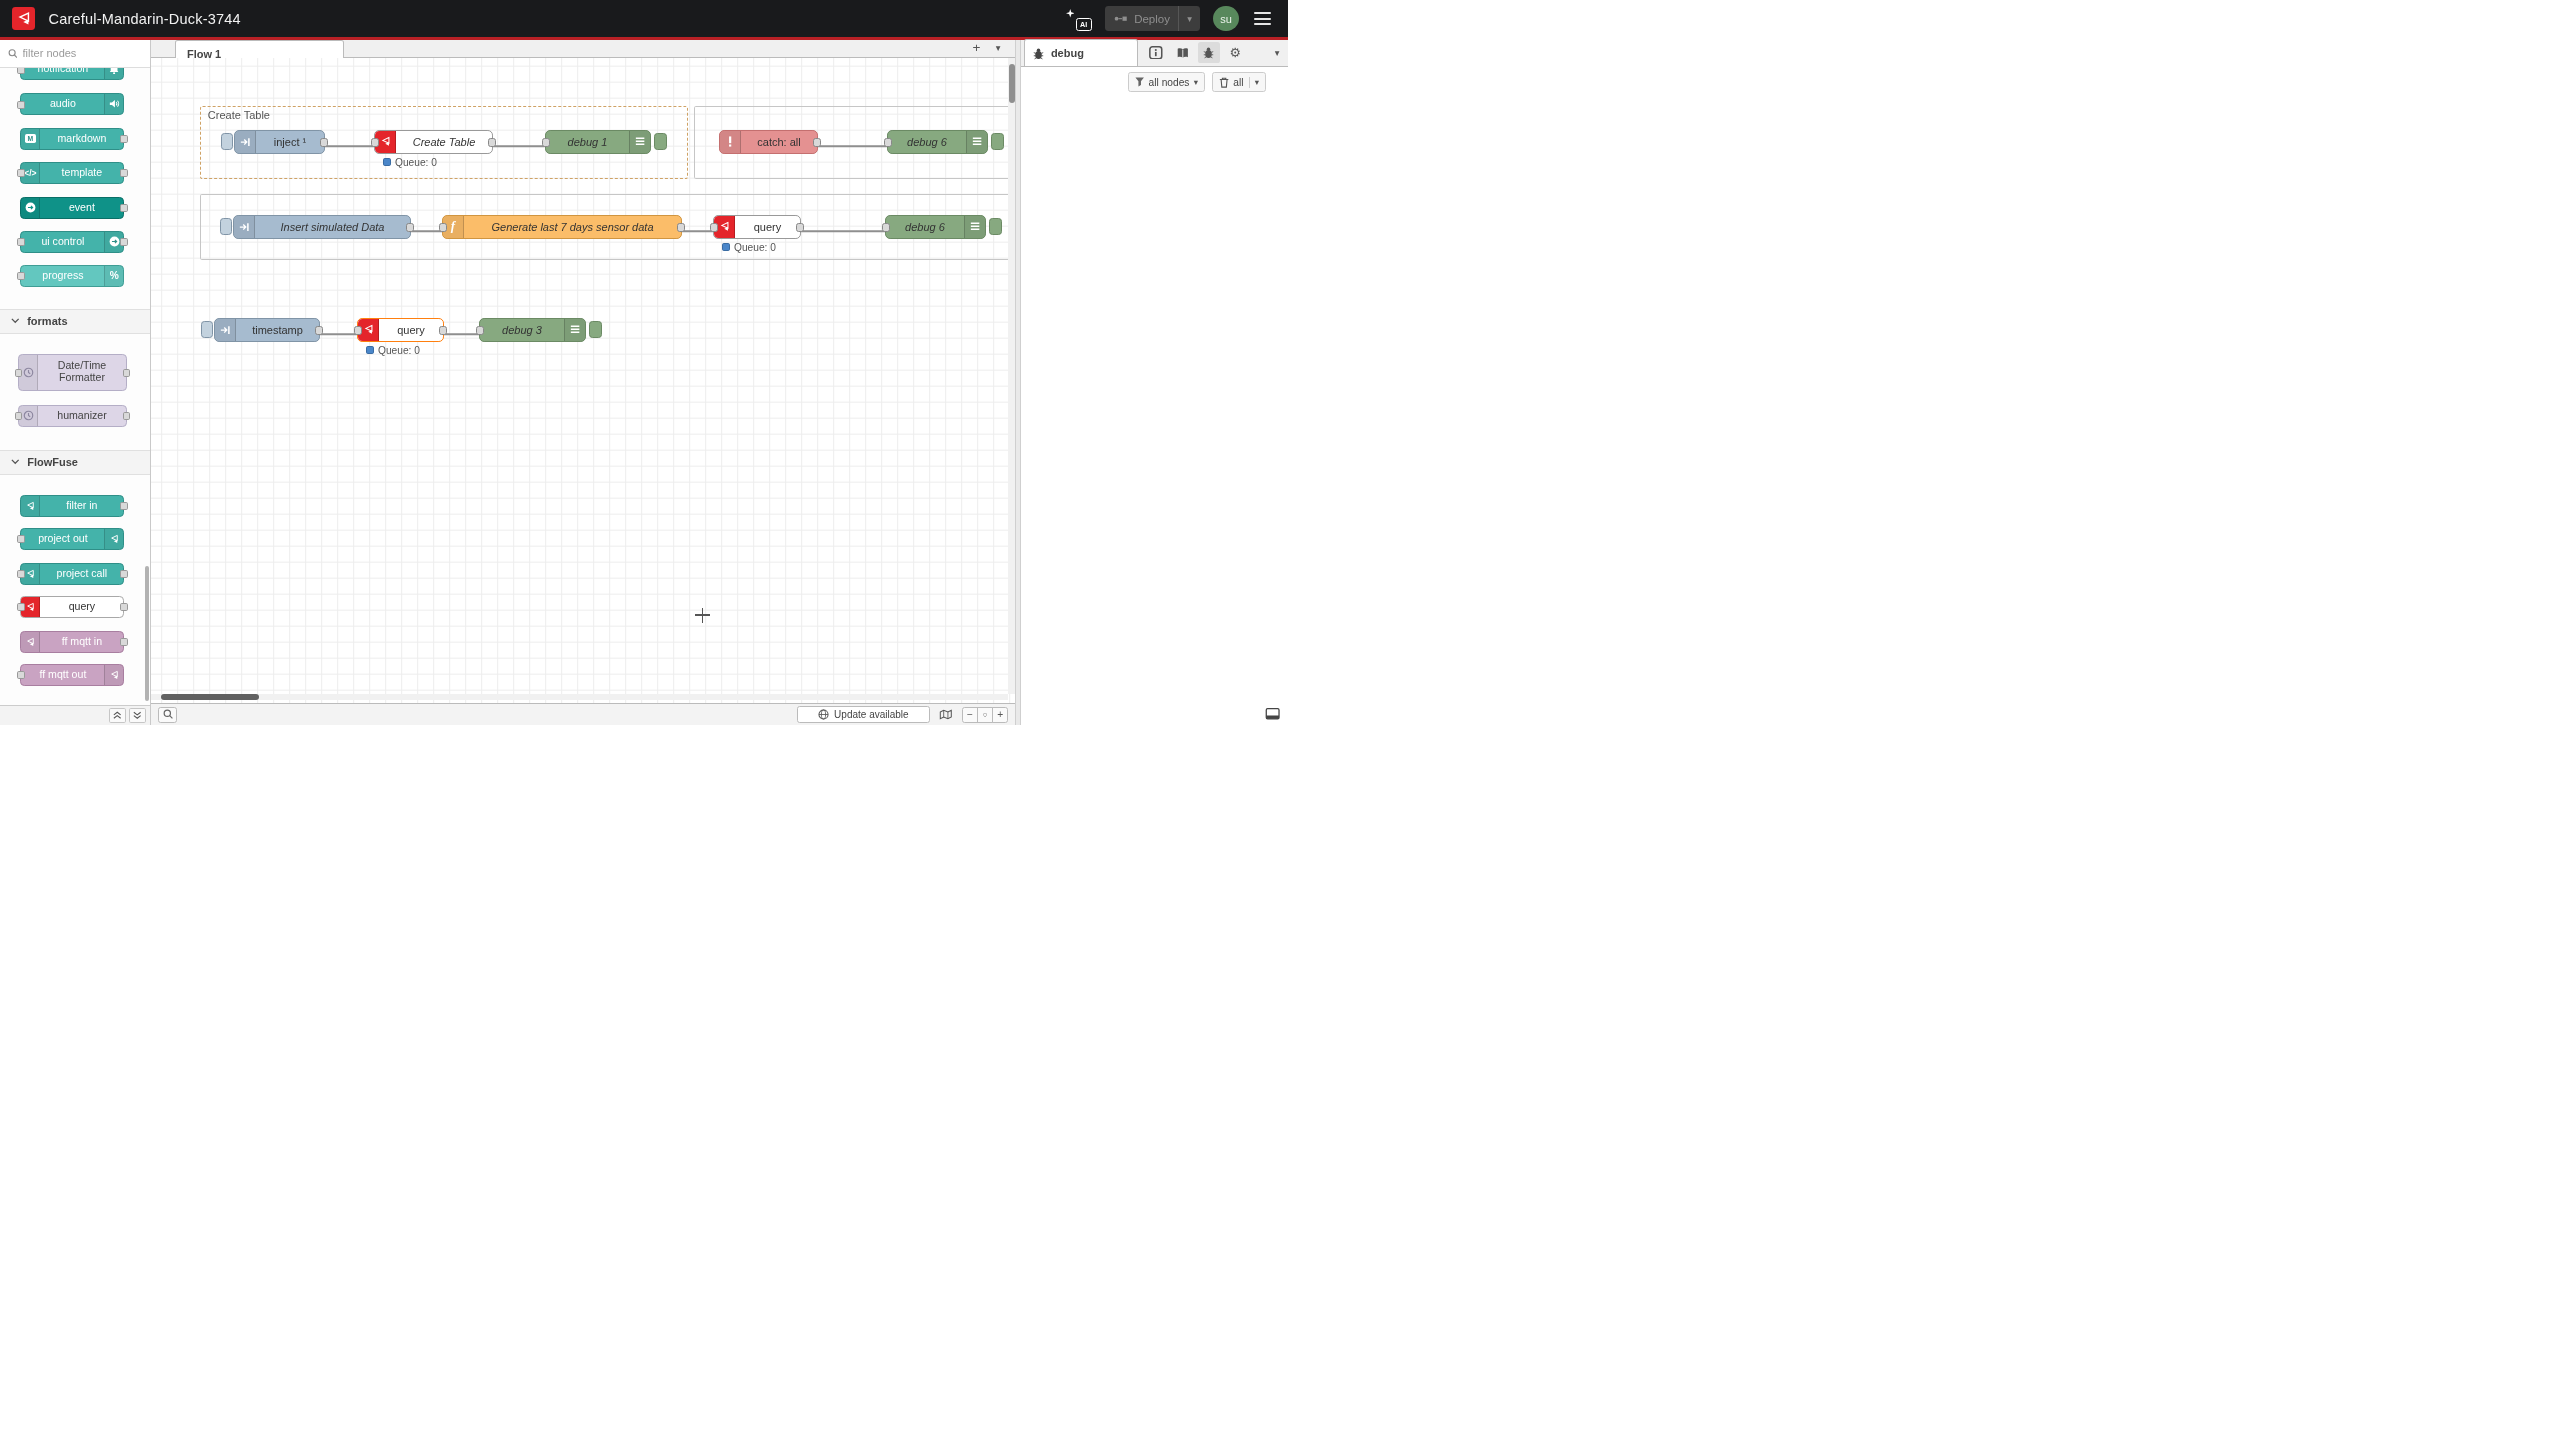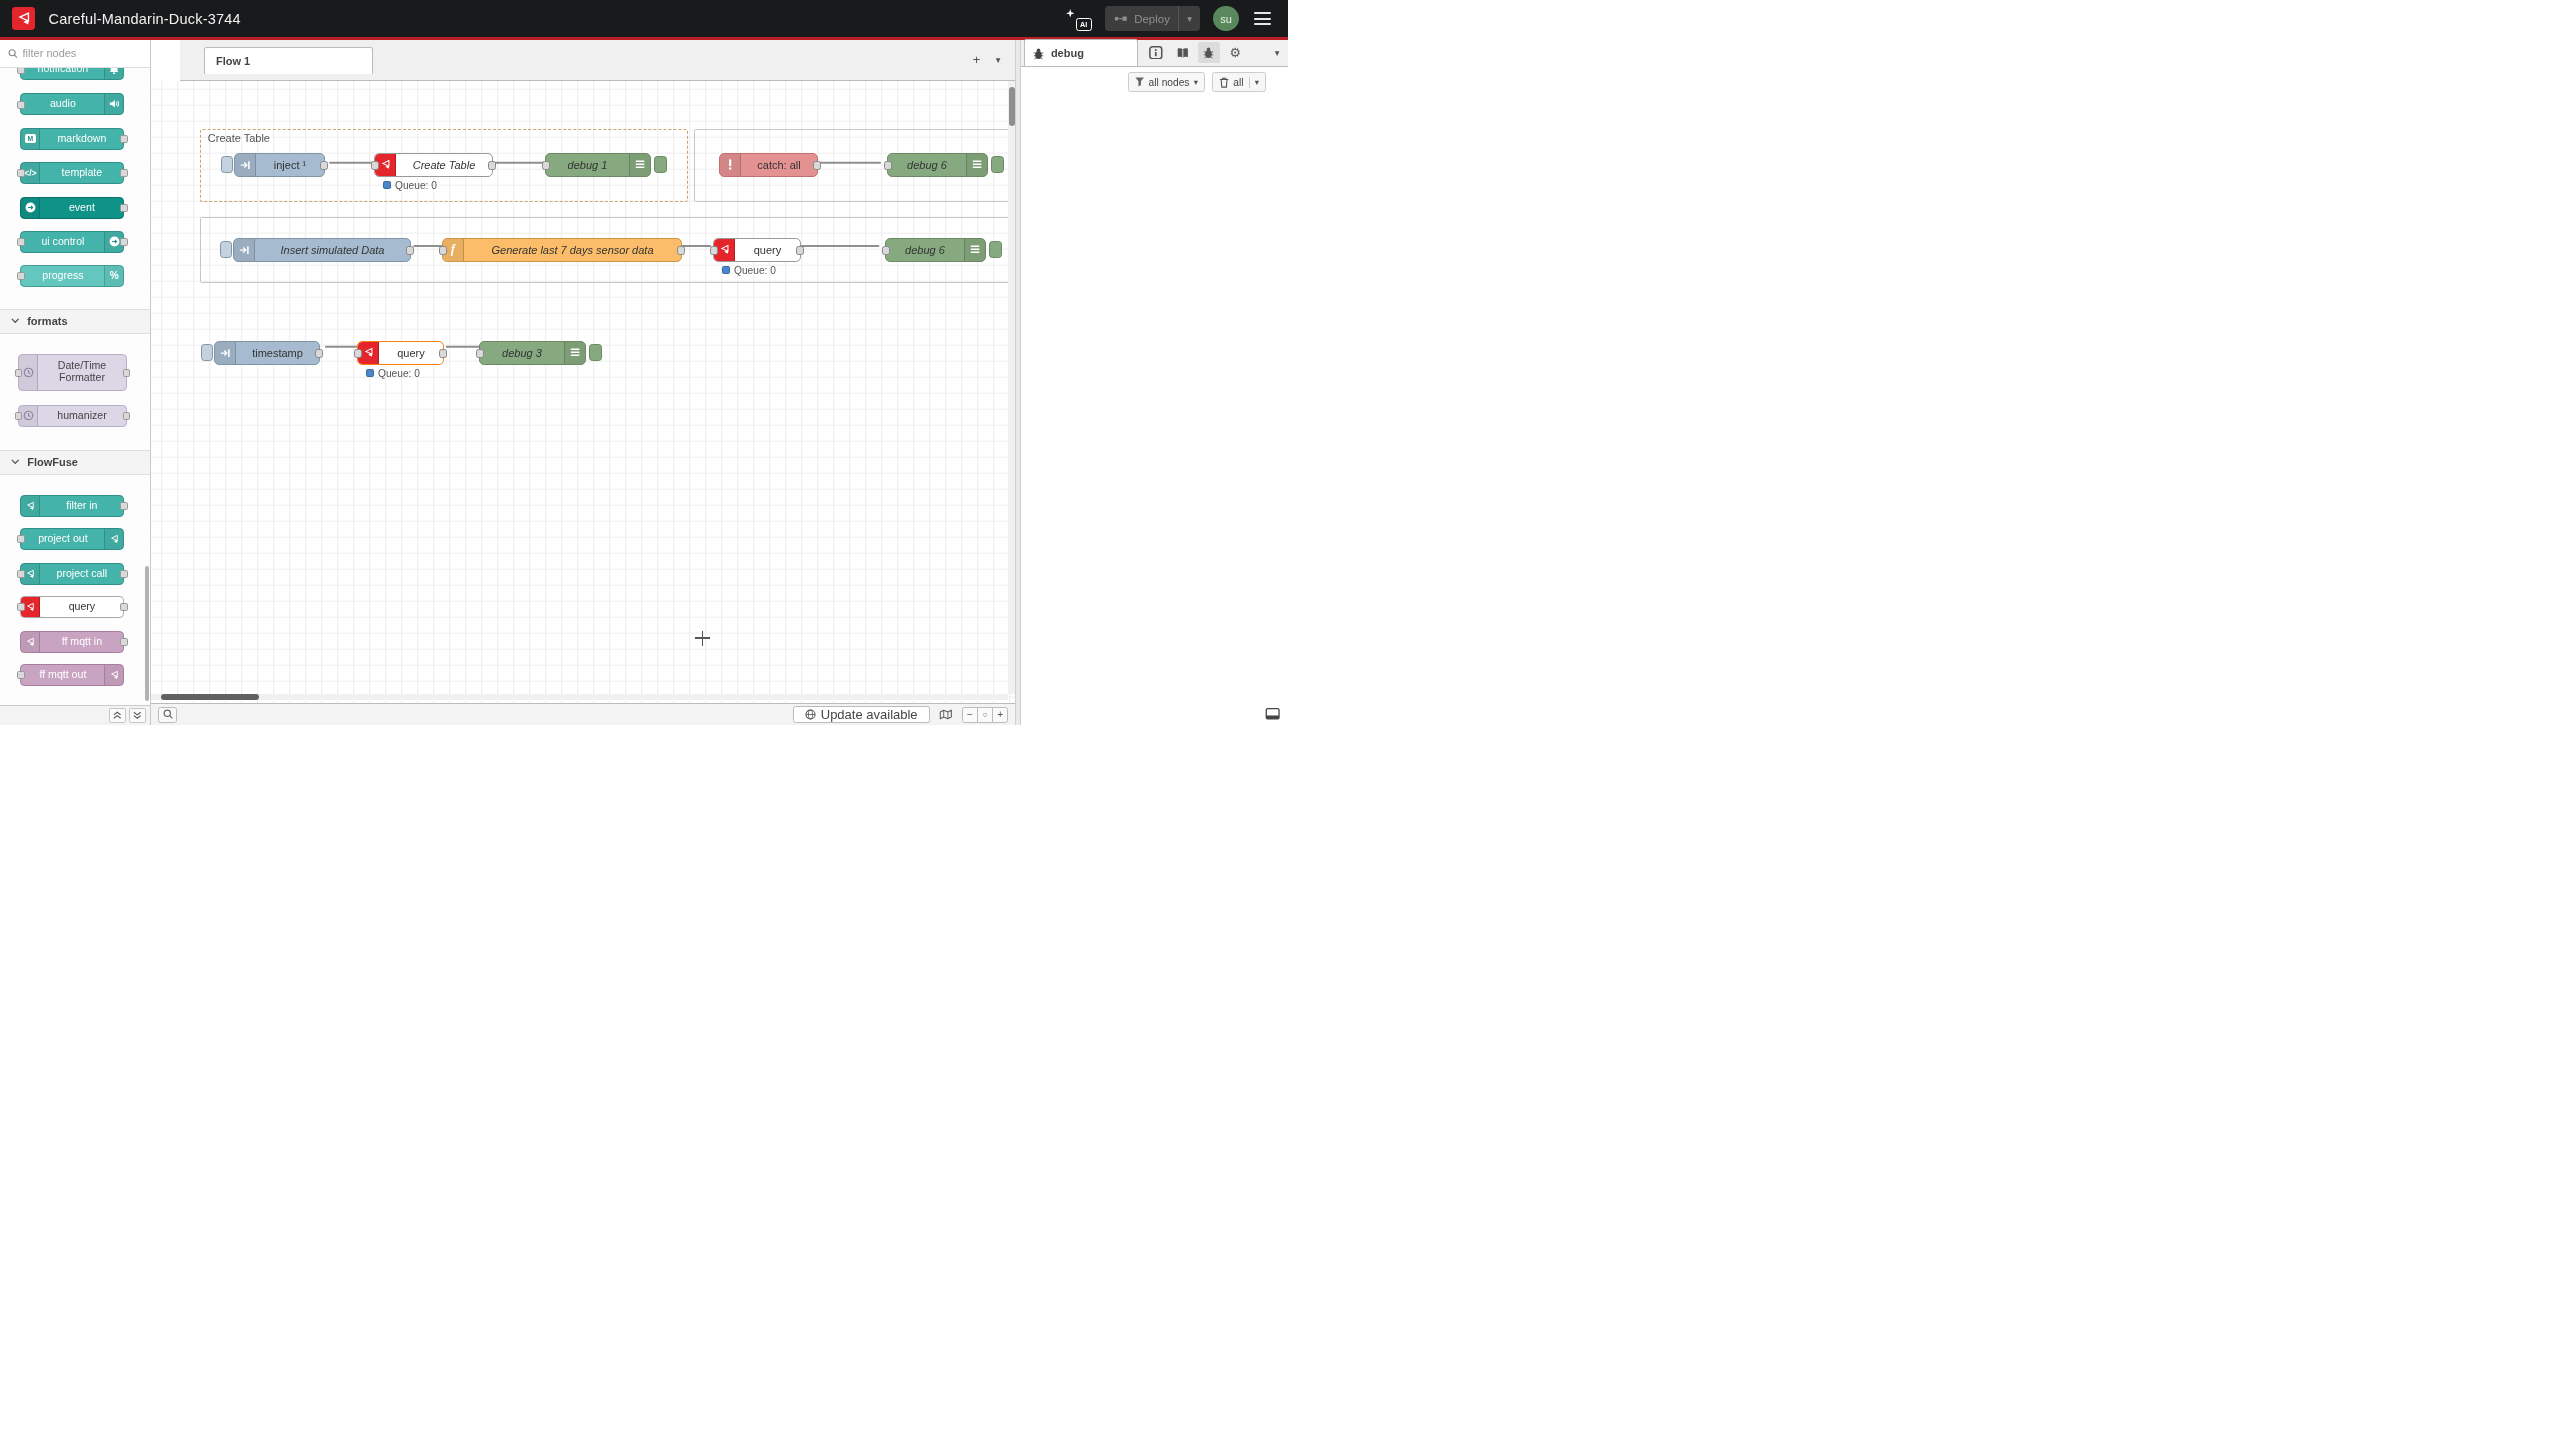--- a/index.html
+++ b/index.html
@@ -84,8 +84,8 @@
 
   
   .canvas-col { flex:1; min-width:0; display:flex; flex-direction:column; }
-  .tabbar { height:41px; background:#f0f0f0; border-bottom:0.9px solid #bbb; display:flex;
-    align-items:center; flex:0 0 auto;margin-left:29px; }
+  .tabbar { height:18px; background:#f0f0f0; border-bottom:0.9px solid #bbb; display:flex;
+    align-items:flex-start; flex:0 0 auto; }
   .flow-tab { margin-left:24px; width:169px; height:27px; background:#fff; border:0.9px solid #bbb;
     border-bottom:none; border-radius:2.6px 2.6px 0 0; display:flex; align-items:center; padding:0 11px;
     font-size:11px; font-weight:bold; color:#444; position:relative; top:0.9px; cursor:pointer; }

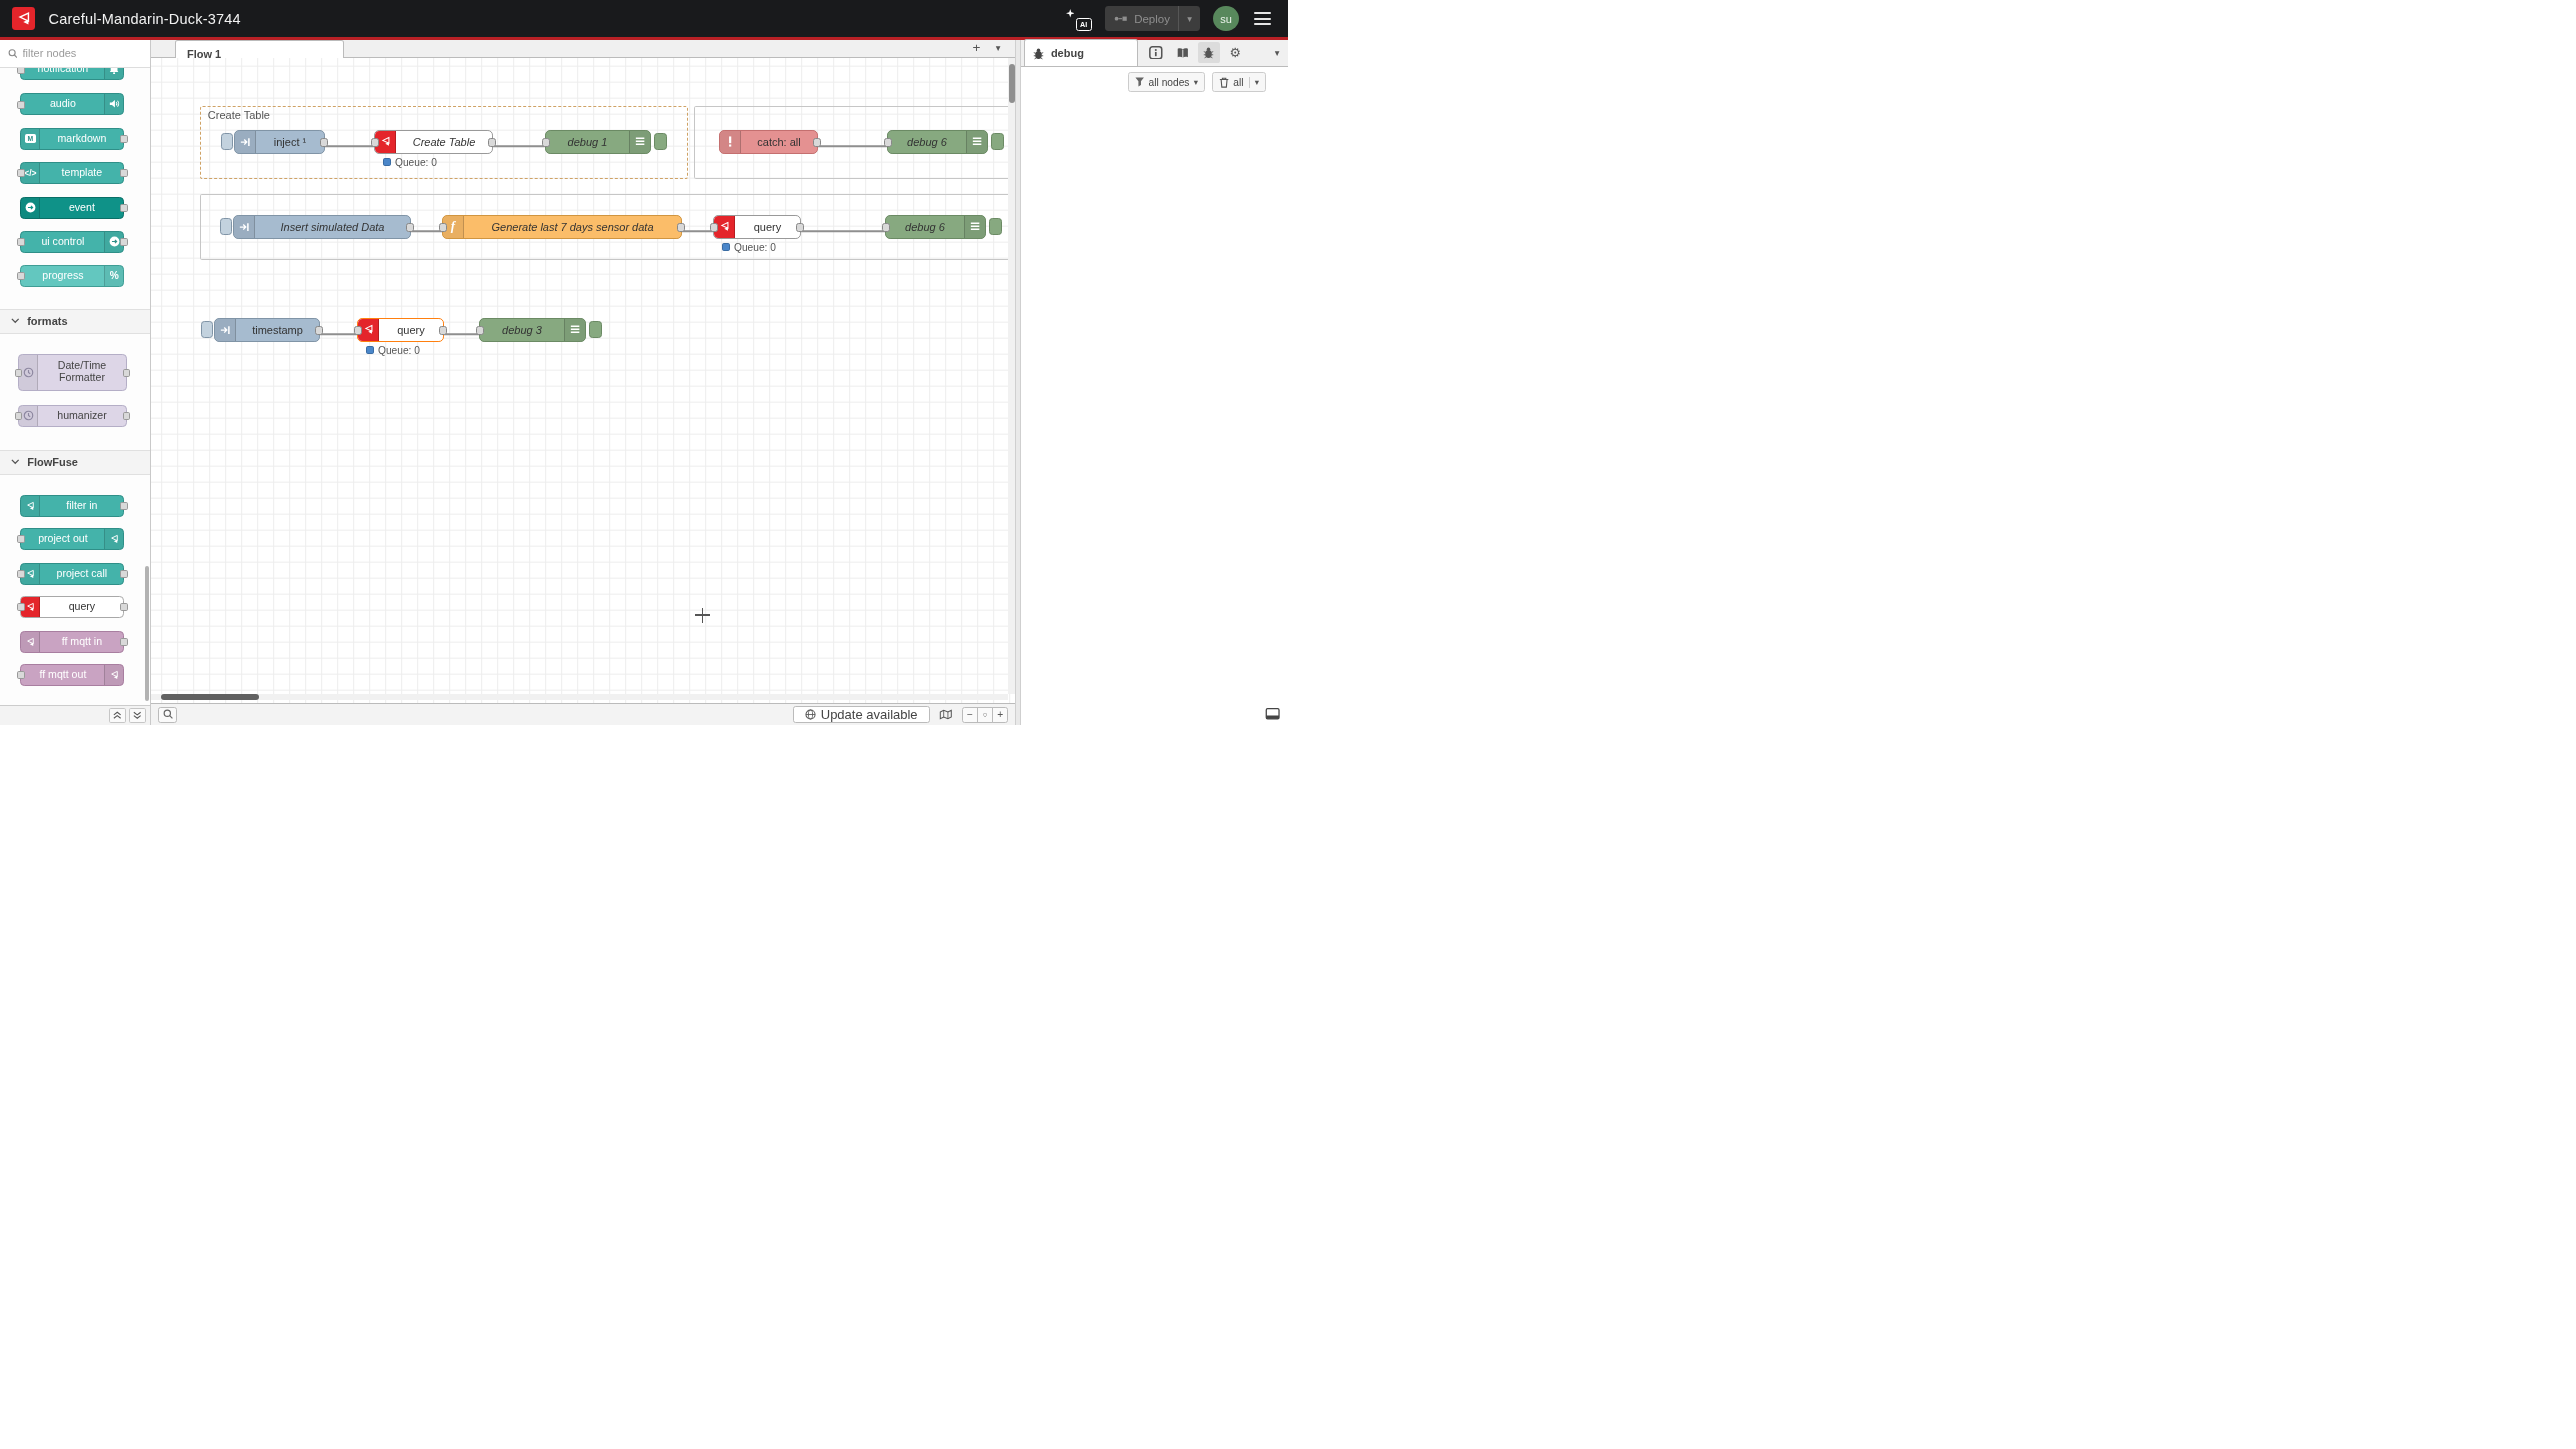--- a/index.html
+++ b/index.html
@@ -153,7 +153,7 @@
     display:flex; align-items:center; justify-content:center; cursor:pointer; }
   .cf-spacer { flex:1; }
   .update-btn { height:17px; border:0.9px solid #bbb; background:#fff; border-radius:2.6px;
-    display:flex; align-items:center; gap:5.1px; padding:0 11px; font-size:13px; color:#444; cursor:pointer; }
+    display:flex; align-items:center; gap:5.1px; padding:0 20px; font-size:10px; color:#444; cursor:pointer; }
   .cf-map { display:flex; align-items:center; cursor:pointer; padding:0 2.6px; }
   .zoomgrp { display:flex; }
   .zoomgrp .zbtn { width:16px; height:16px; border:0.9px solid #bbb; background:#fafafa; margin-left:-0.9px;

